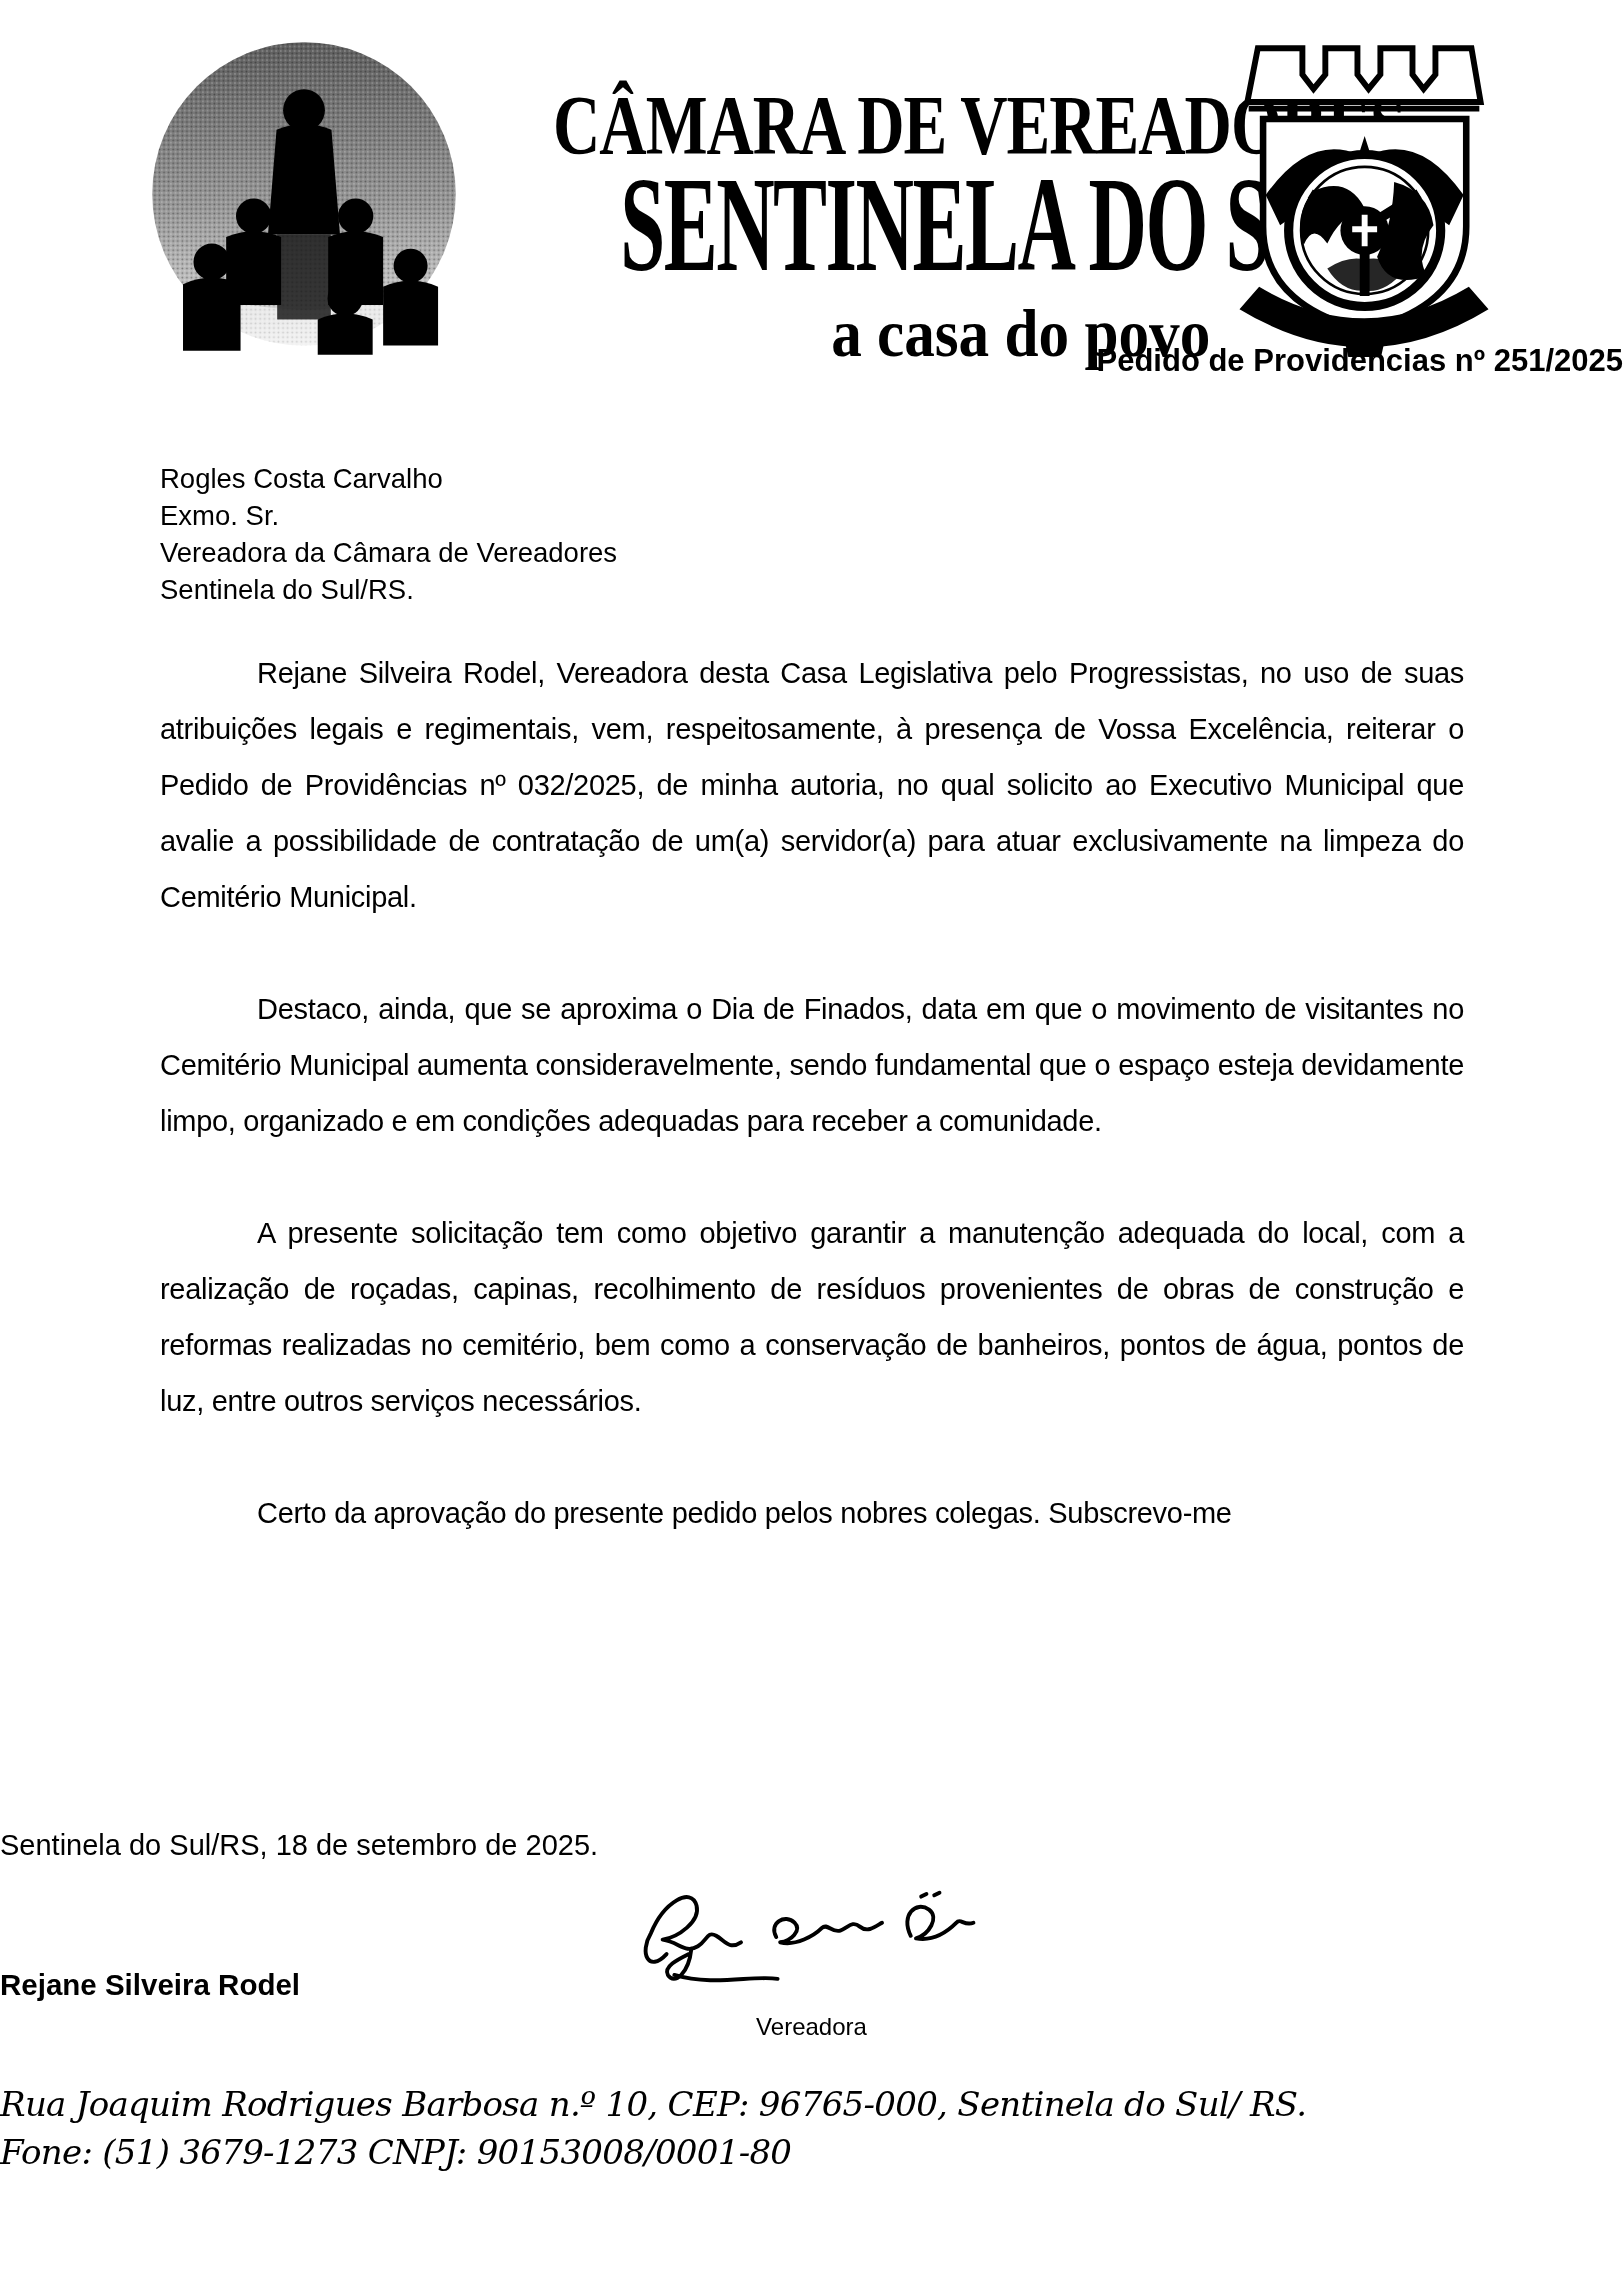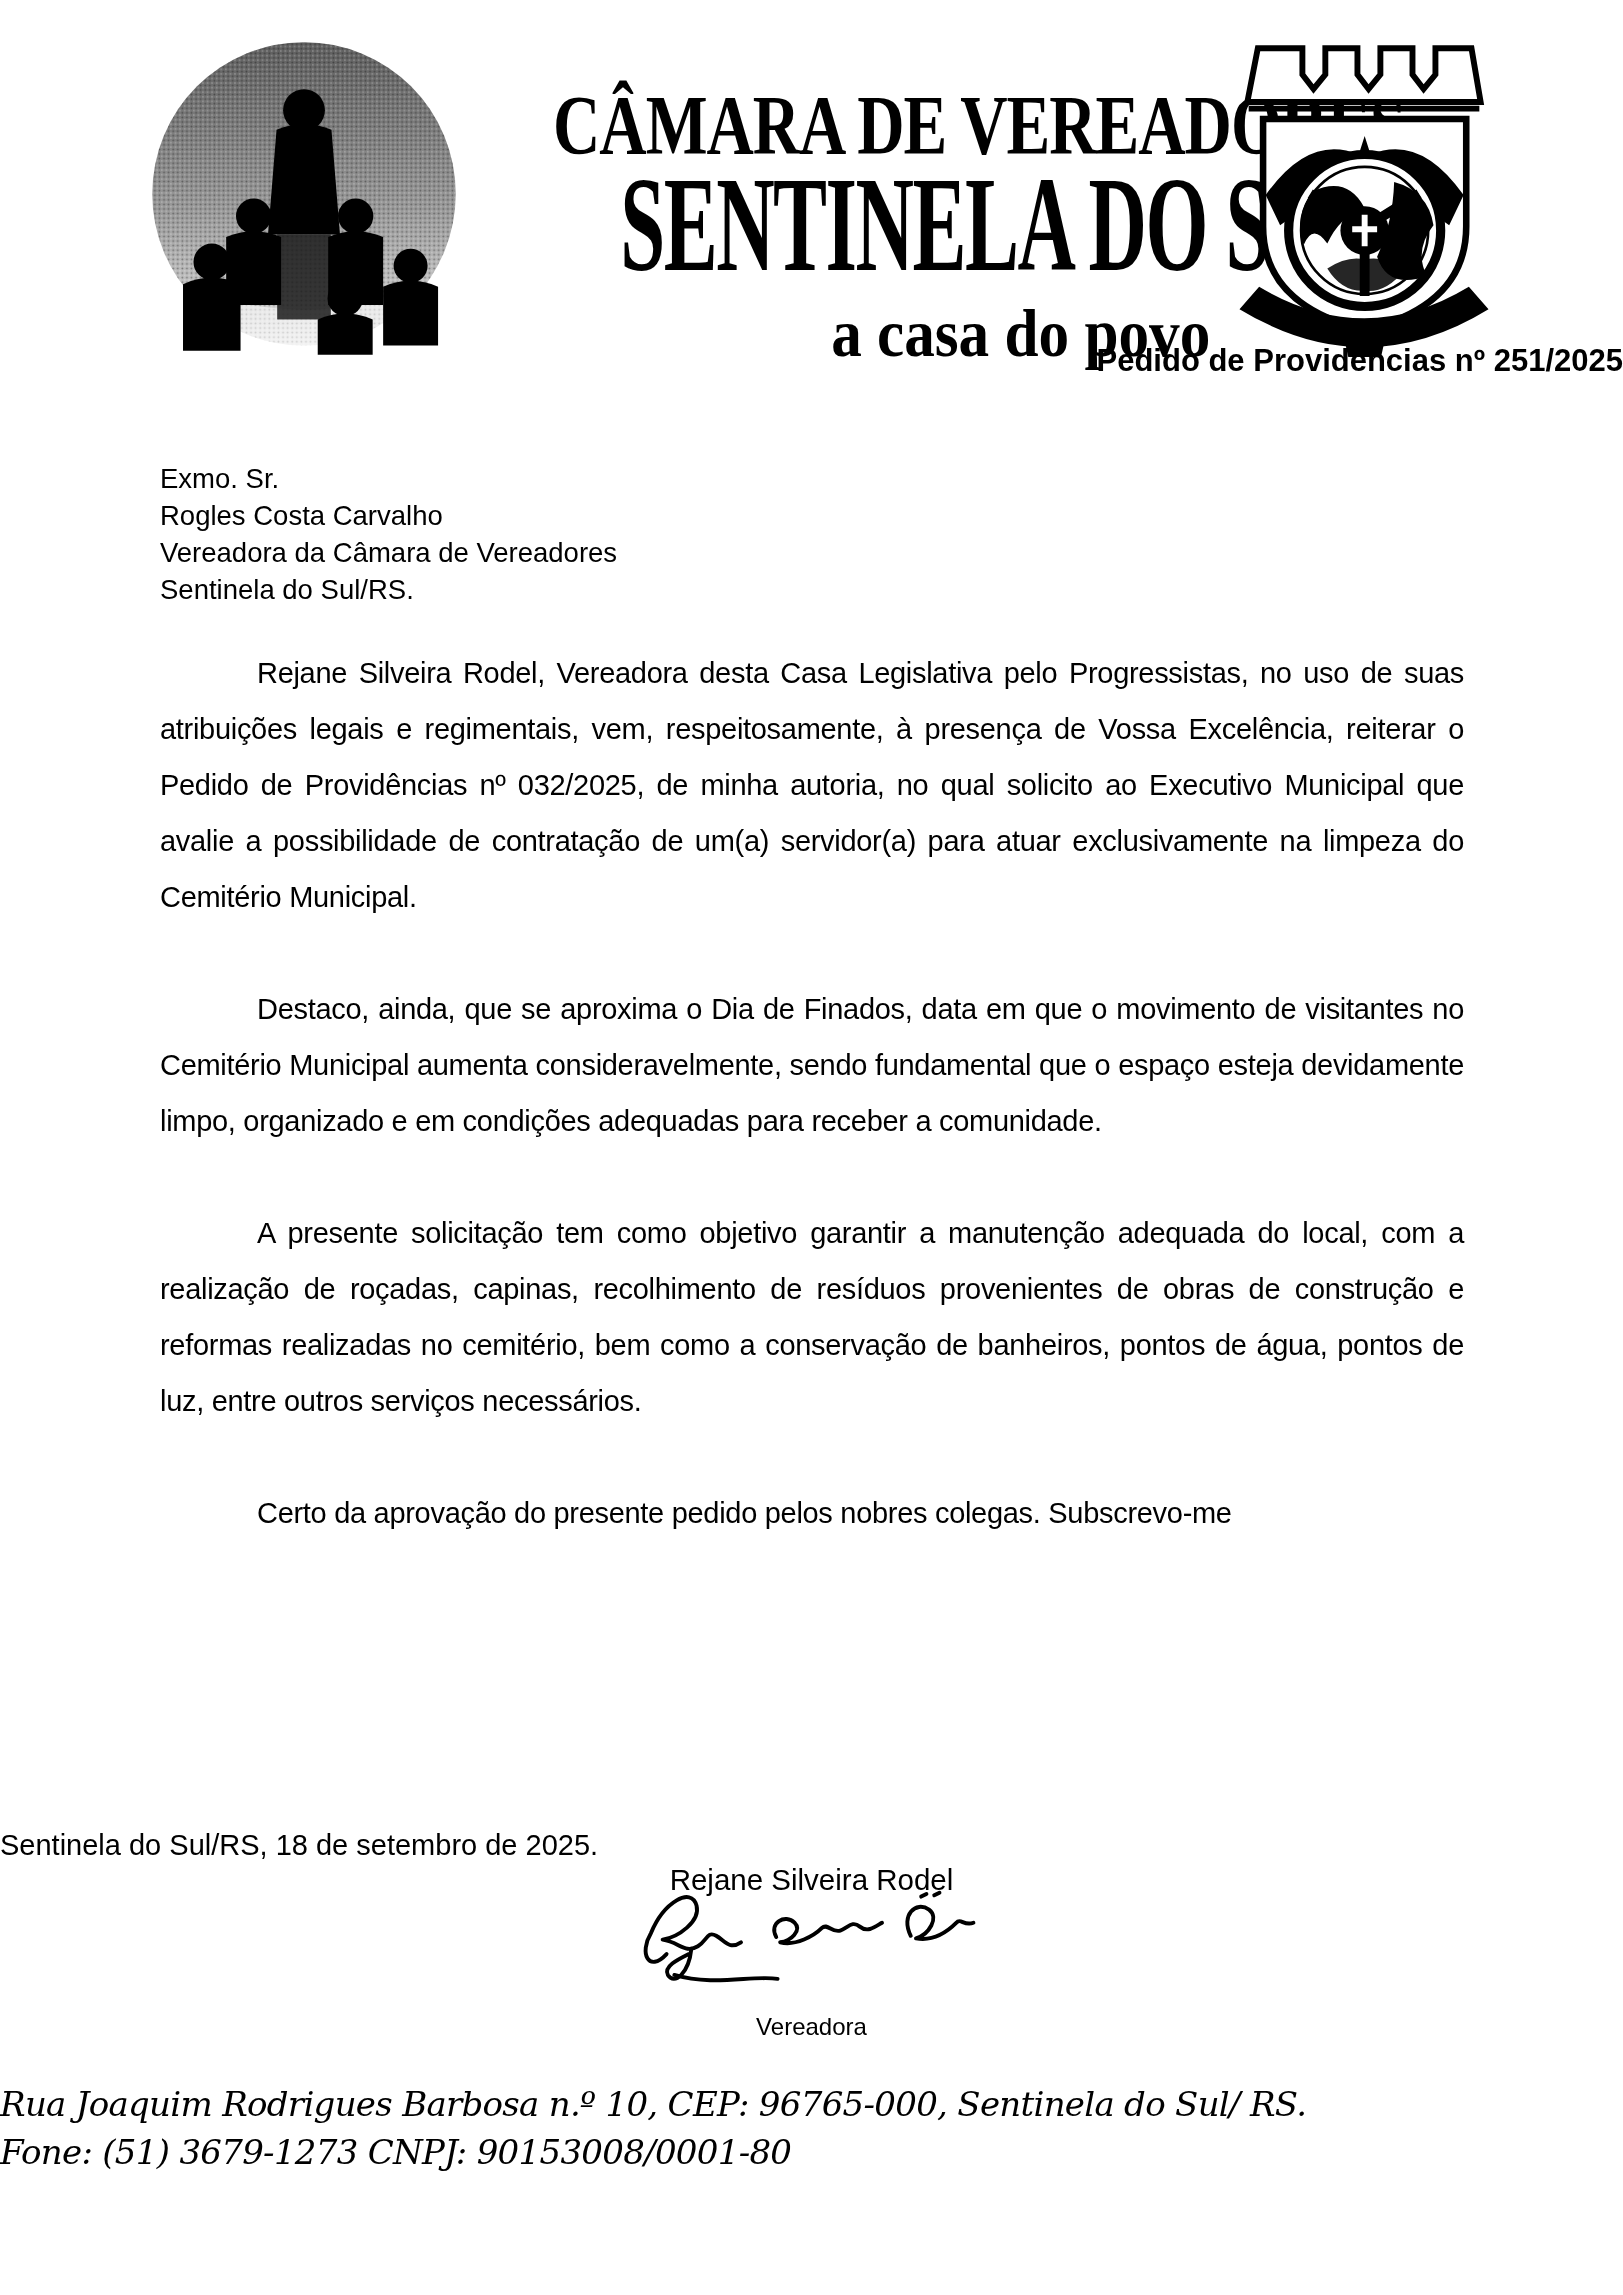--- a/index.html
+++ b/index.html
@@ -167,8 +167,8 @@
   <div class="doc-title">Pedido de Providências nº 251/2025</div>
 
   <div class="recipient">
+    <div>Rogles Costa Carvalho</div>
     <div>Exmo. Sr.</div>
-    <div>Rogles Costa Carvalho</div>
     <div>Vereadora da Câmara de Vereadores</div>
     <div>Sentinela do Sul/RS.</div>
   </div>

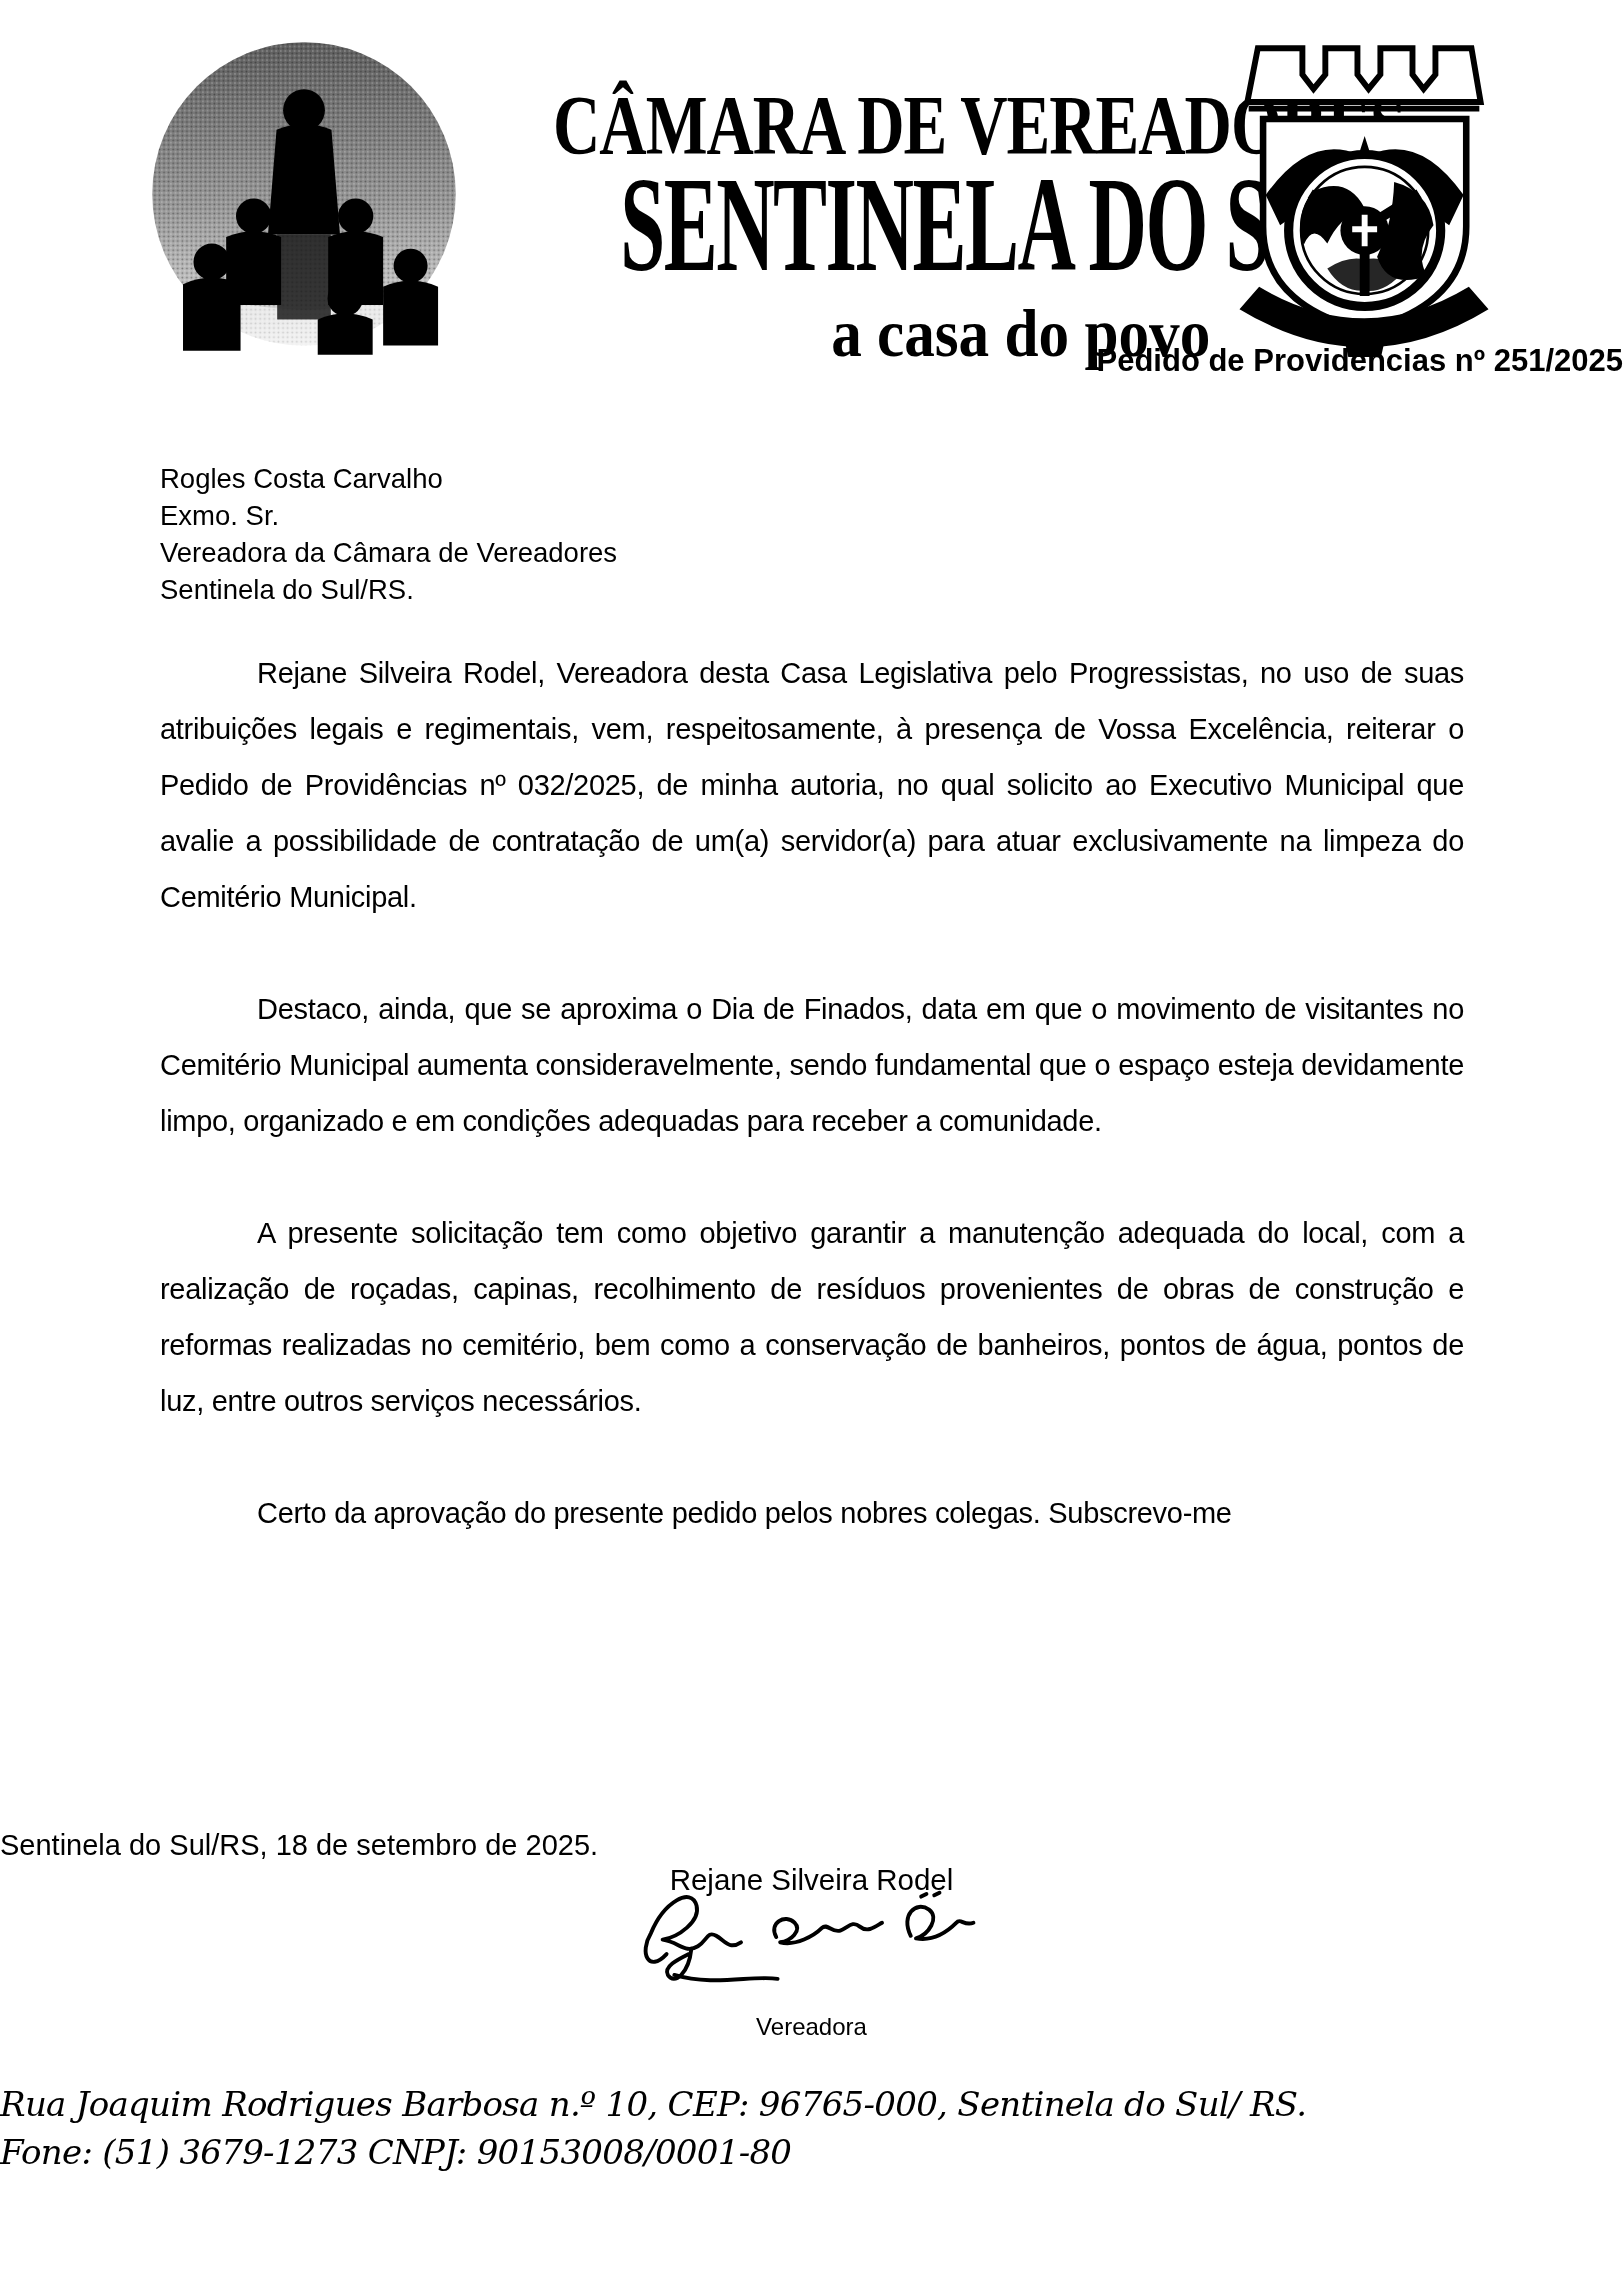--- a/index.html
+++ b/index.html
@@ -72,8 +72,8 @@
     position:absolute;left:628px;top:1877px;width:367px;height:111px;
   }
   .sig-name{
-    position:absolute;left:0;top:1863px;width:100%;
-    text-align:center;font-weight:normal;font-size:29.5px;
+    position:absolute;left:0;top:1968px;width:100%;
+    font-weight:bold;font-size:29.5px;
   }
   .sig-role{
     position:absolute;left:0;top:2013px;width:100%;

